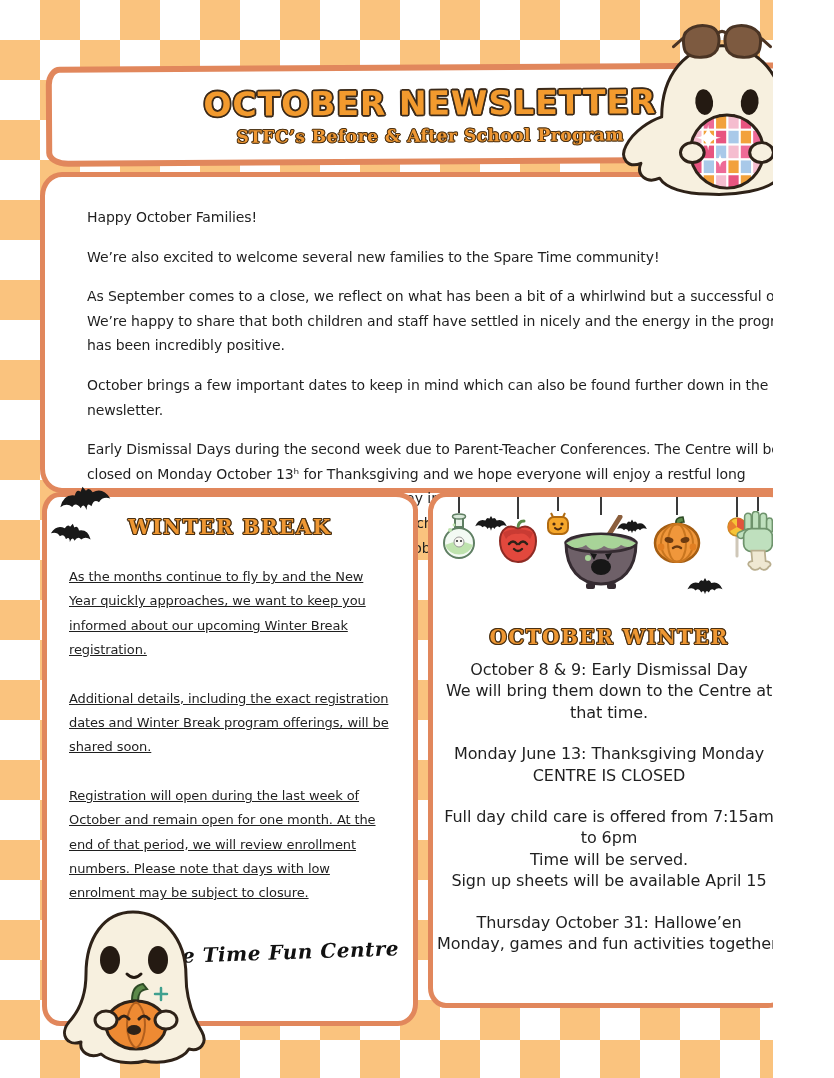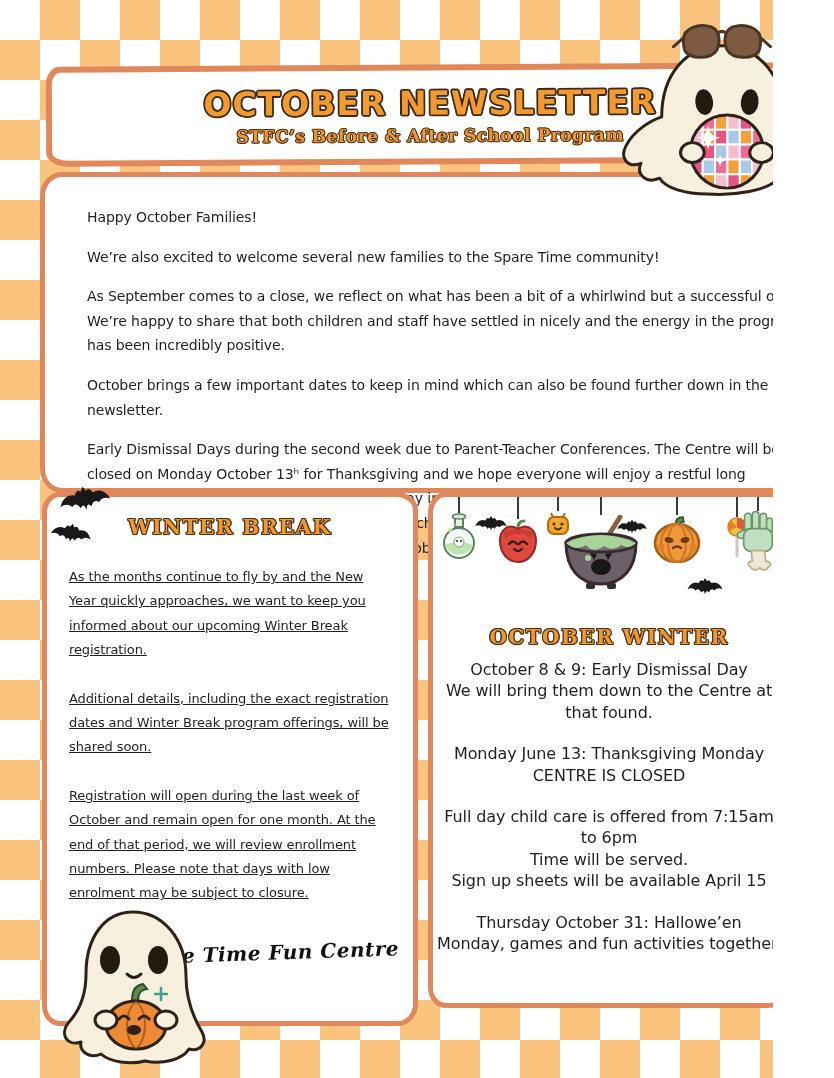--- a/index.html
+++ b/index.html
@@ -215,7 +215,7 @@
     <div class="ev-list">
       <div class="ev-block">
         <div class="ev-line">October 8 &amp; 9: Early Dismissal Day</div>
-        <div class="ev-line">We will bring them down to the Centre at that found.</div>
+        <div class="ev-line">We will bring them down to the Centre at that time.</div>
       </div>
       <div class="ev-block">
         <div class="ev-line">Monday June 13: Thanksgiving Monday</div>

